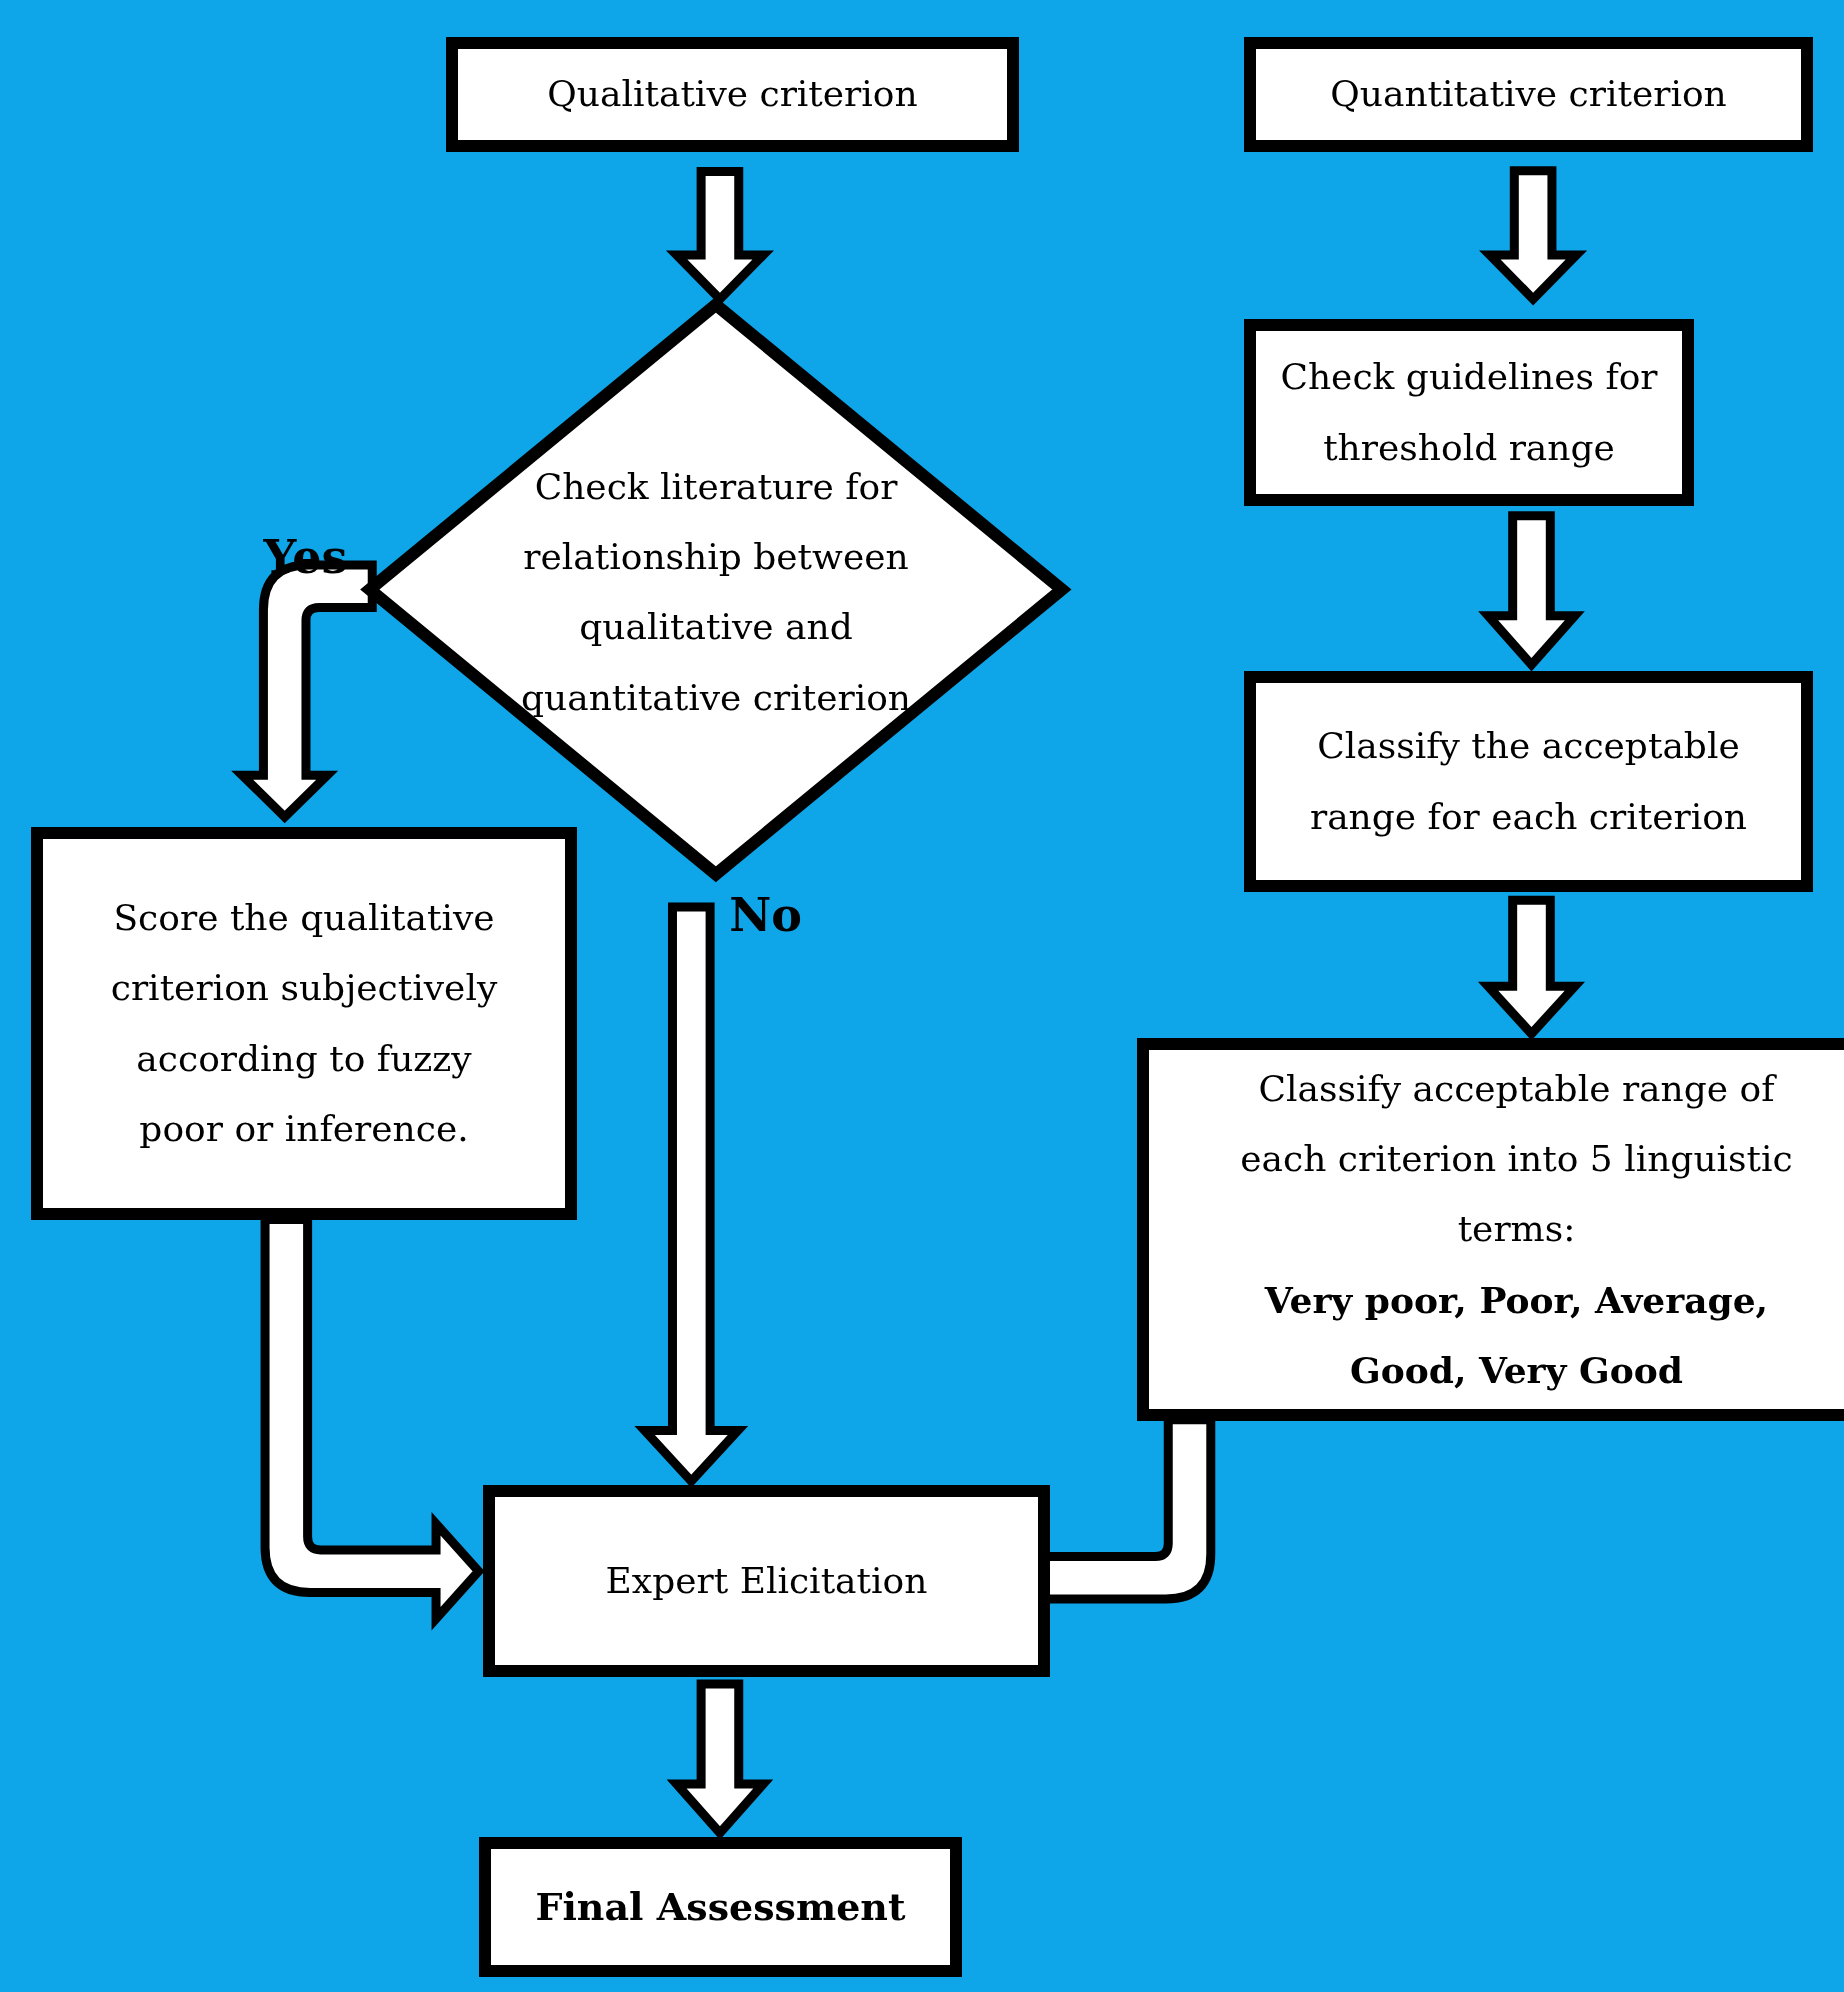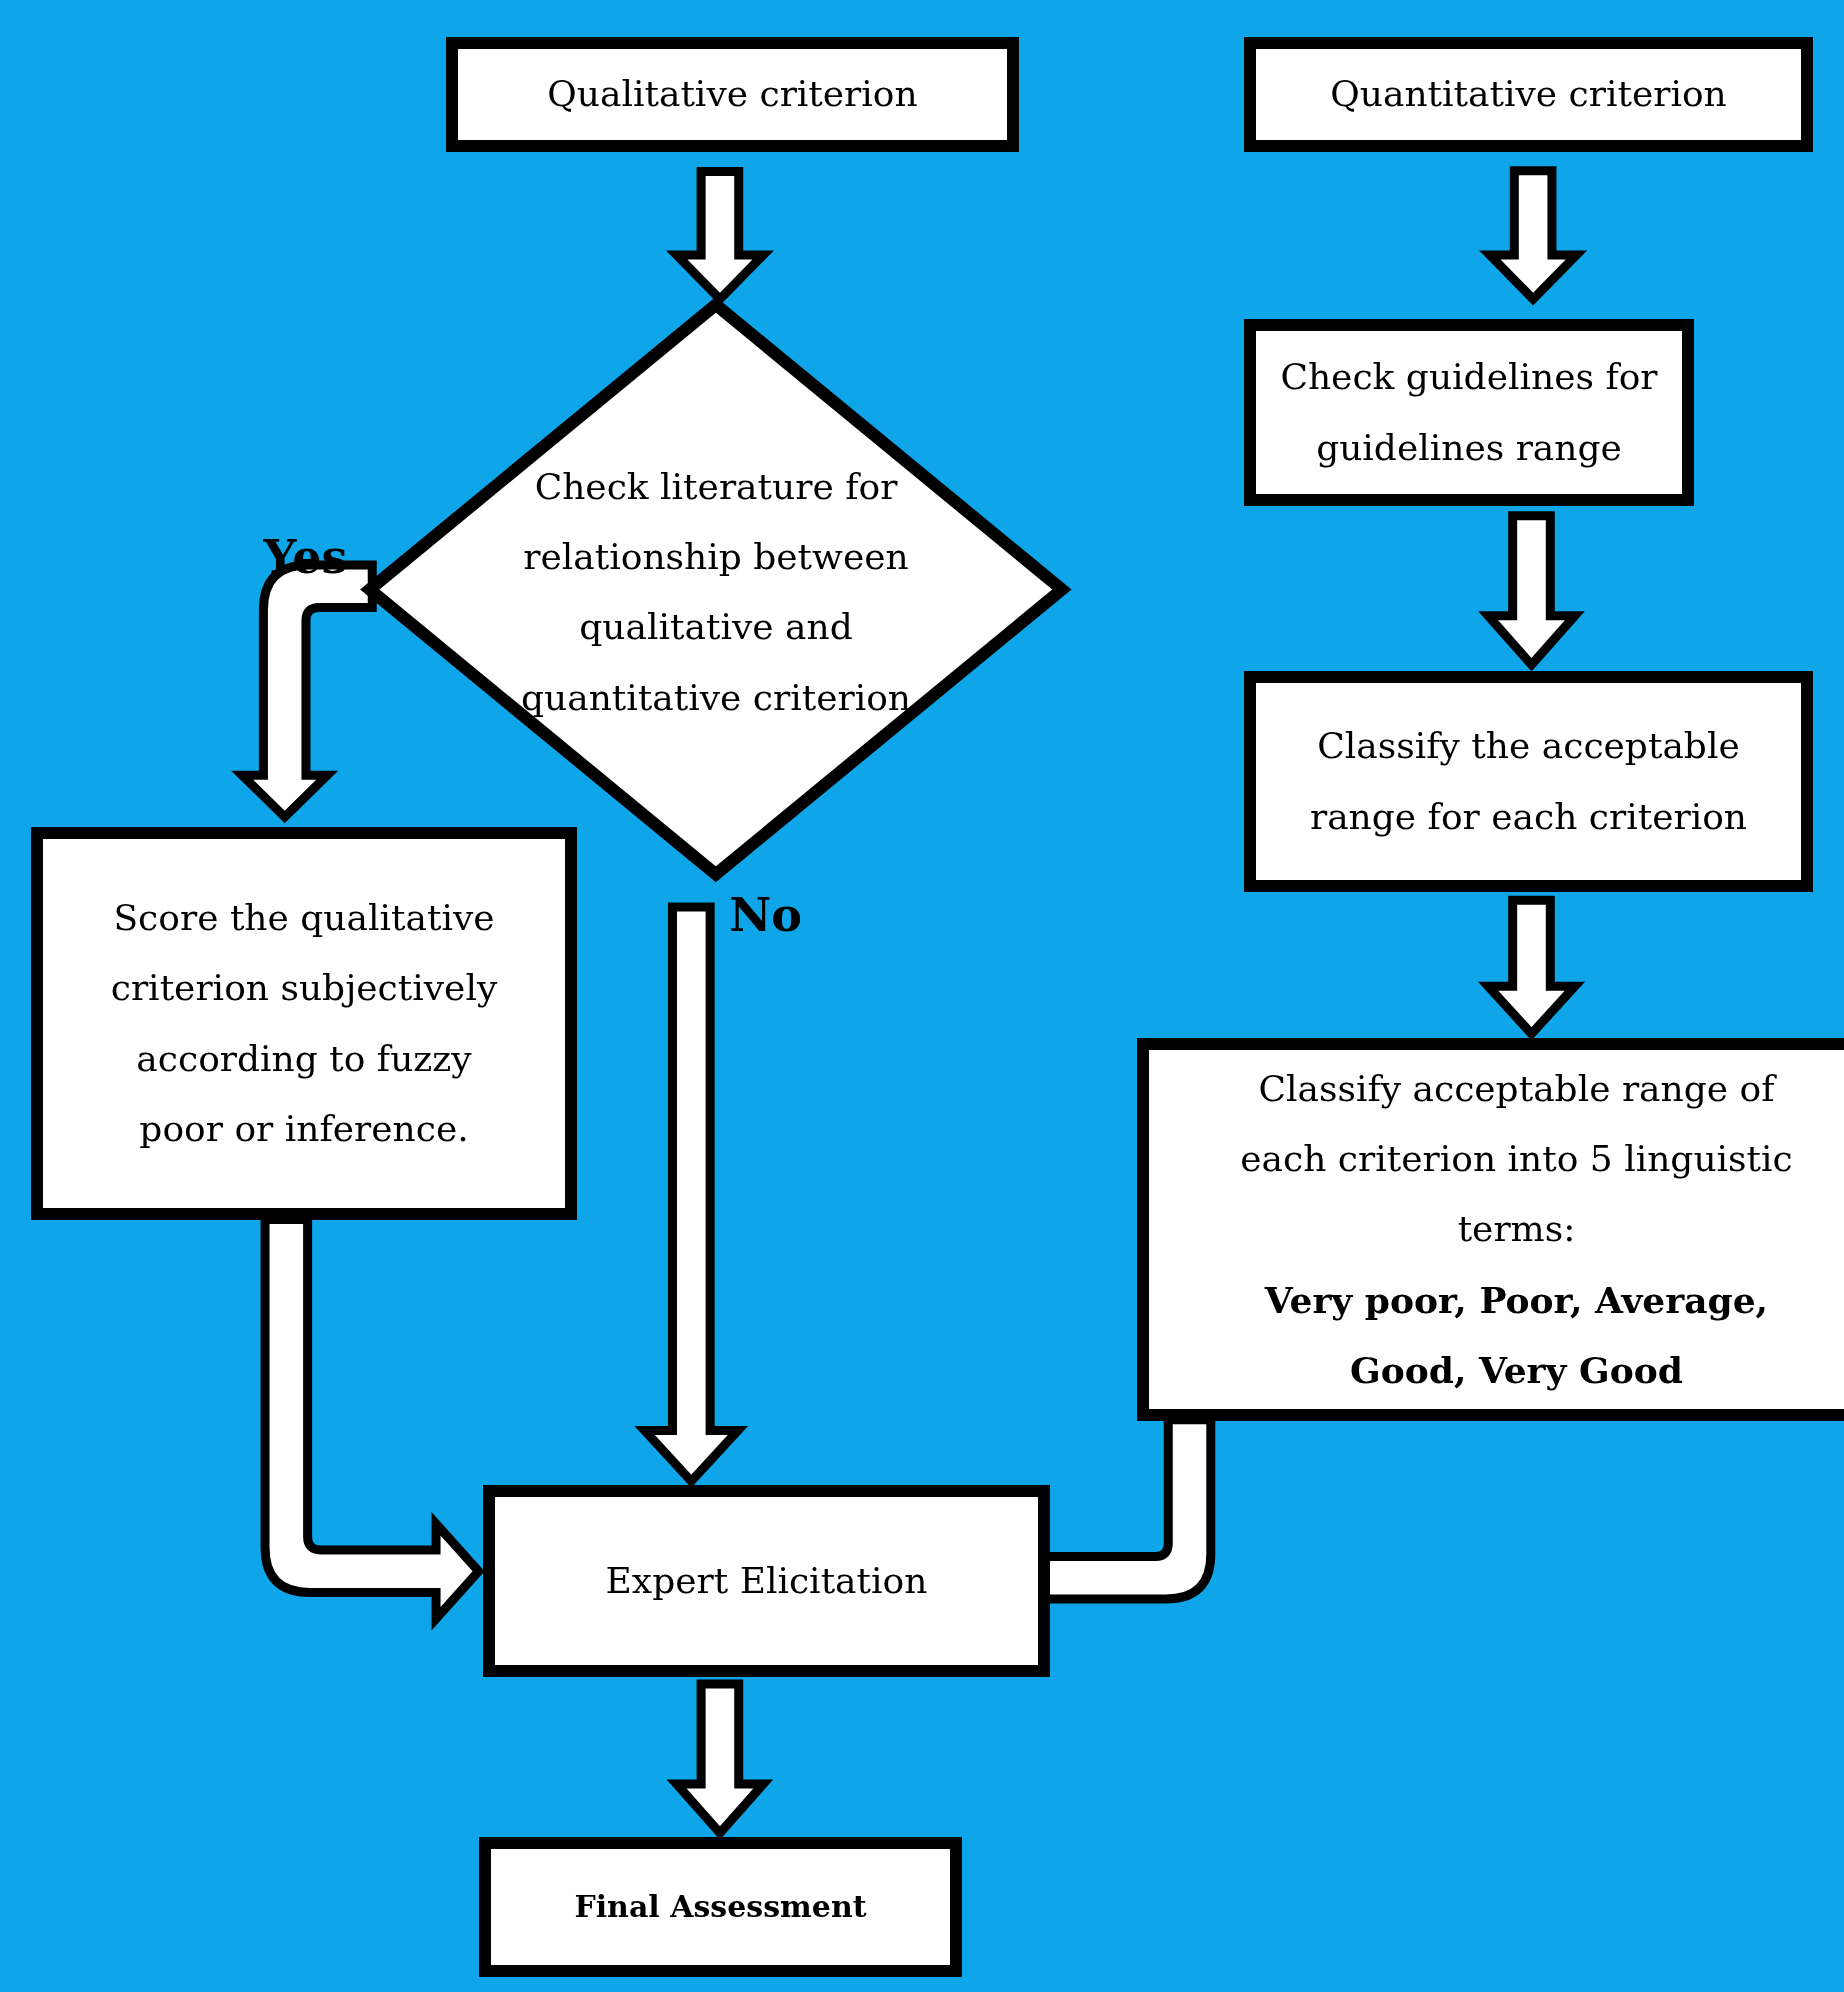--- a/index.html
+++ b/index.html
@@ -94,7 +94,7 @@
 
   <div class="box" id="node-check-guidelines">
     <div class="ln">Check guidelines for</div>
-    <div class="ln">guidelines range</div>
+    <div class="ln">threshold range</div>
   </div>
 
   <div class="box" id="node-identify">

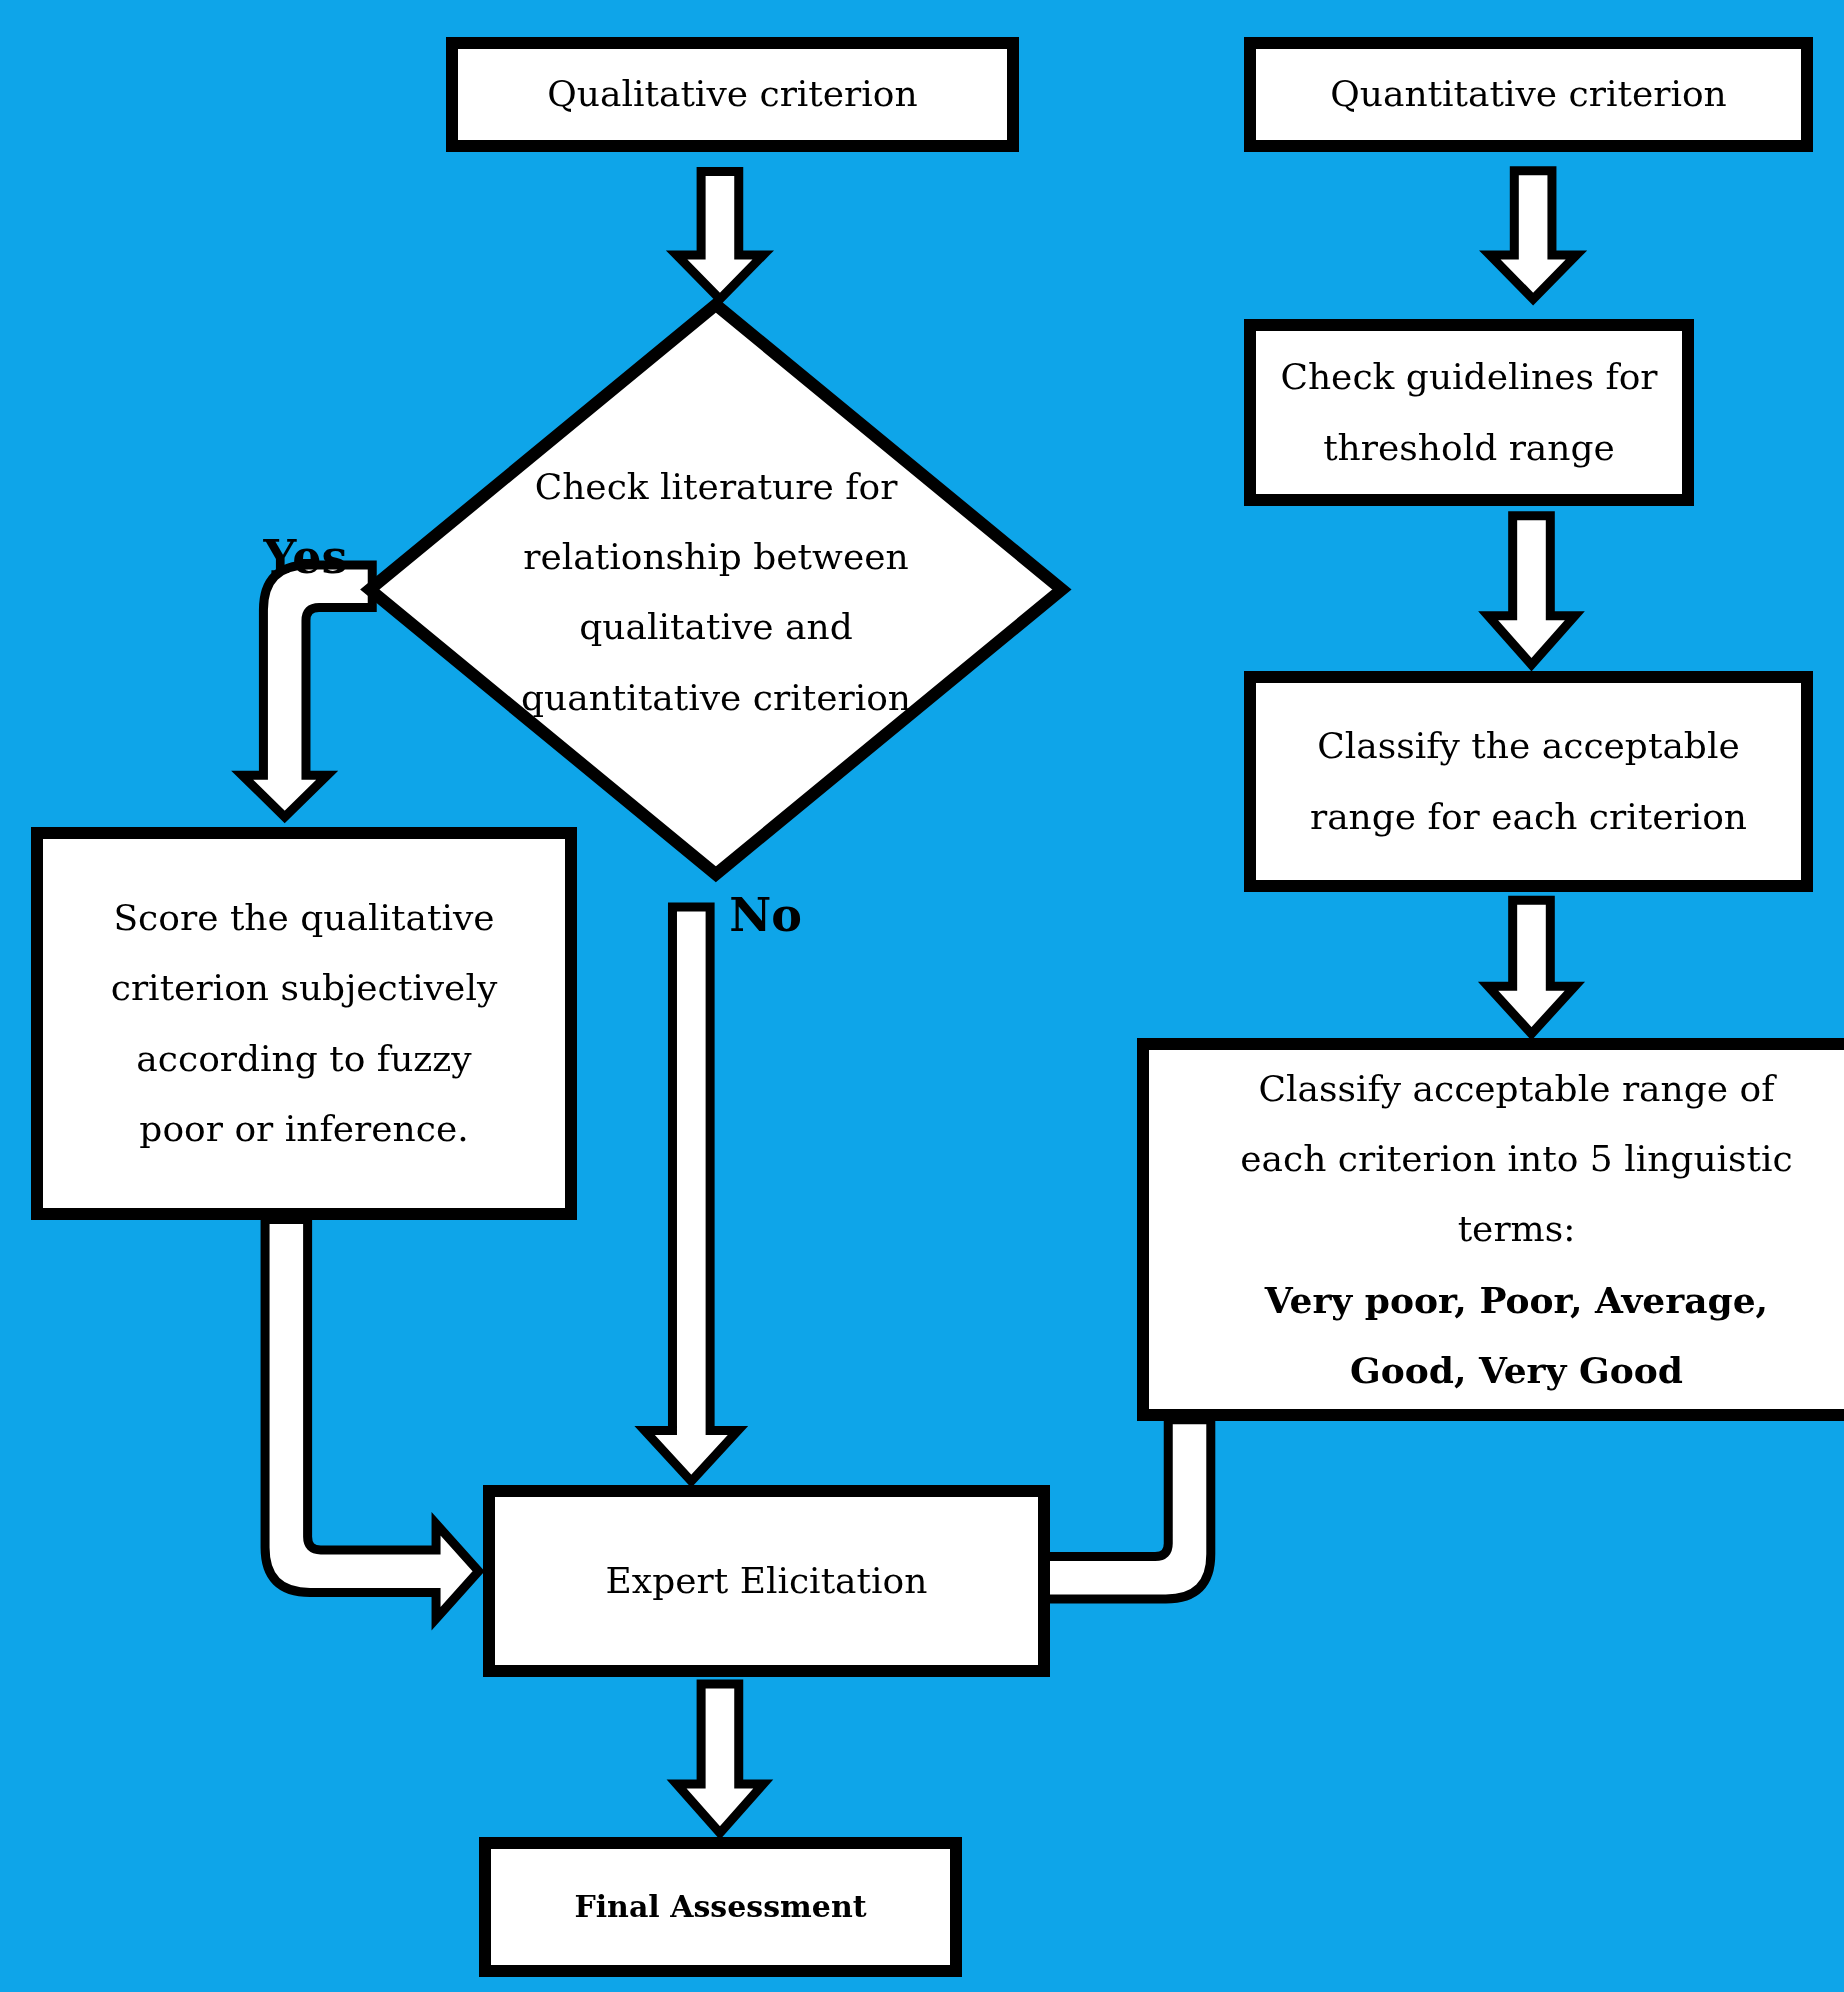--- a/index.html
+++ b/index.html
@@ -50,7 +50,7 @@
   #node-classify{left:1137px;top:1038px;width:759px;height:383px;}
   #node-score{left:31px;top:827px;width:546px;height:393px;}
   #node-expert{left:483px;top:1485px;width:567px;height:192px;}
-  #node-final{left:479px;top:1837px;width:483px;height:140px;font-weight:bold;font-size:30px;}
+  #node-final{left:479px;top:1837px;width:483px;height:140px;font-weight:bold;font-size:38px;}
   #label-yes{left:240px;top:511px;}
   #label-no{left:700px;top:869px;}
 </style>

